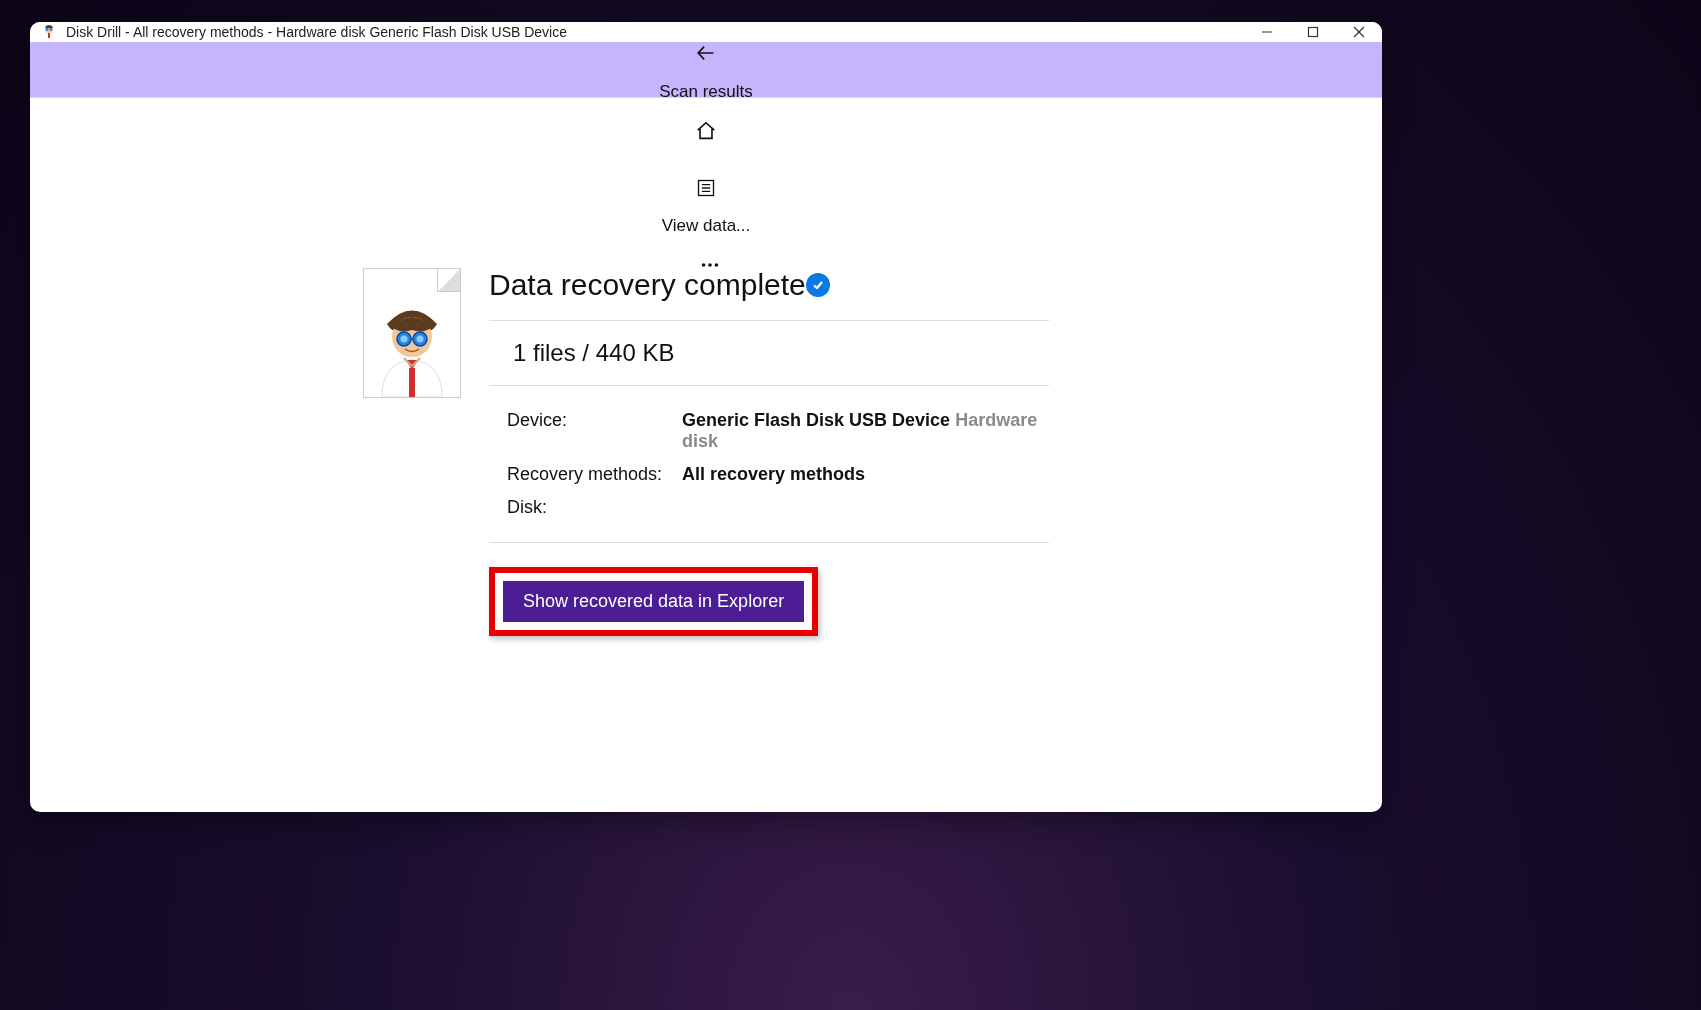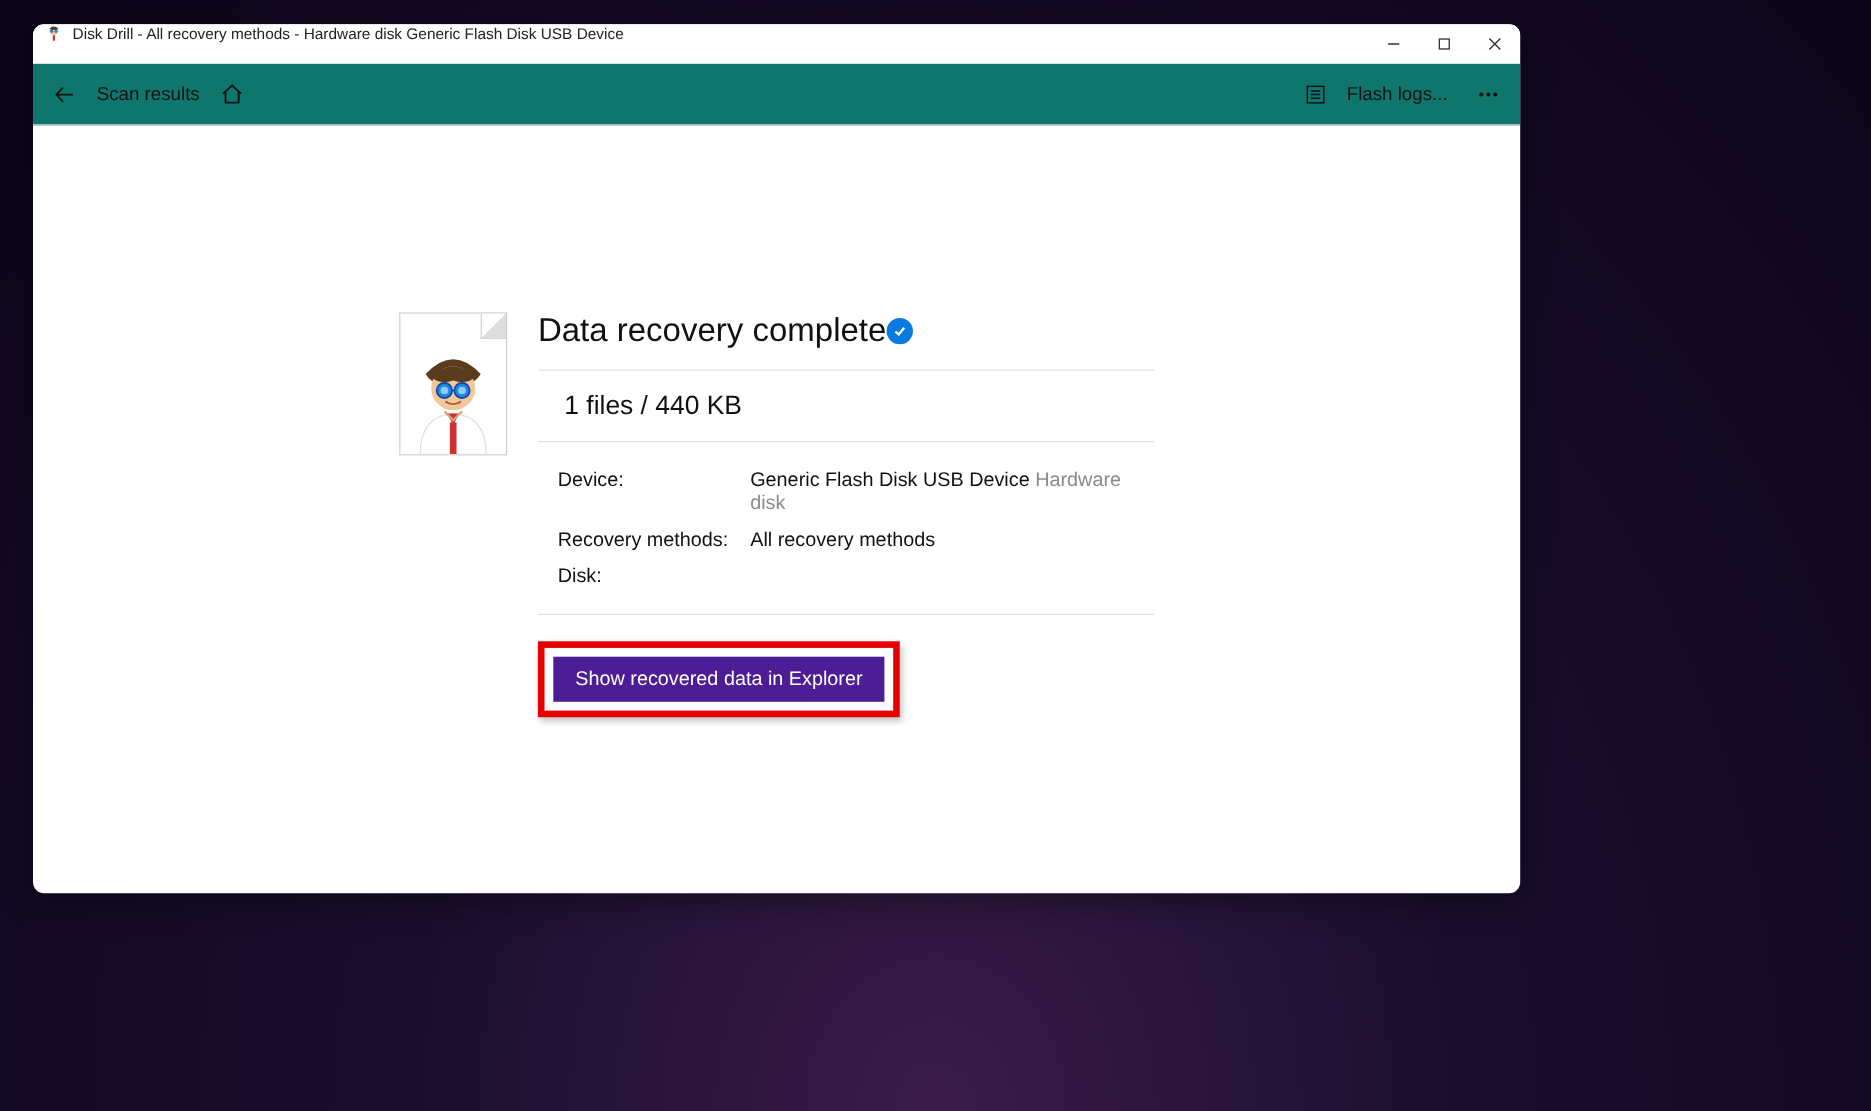--- a/index.html
+++ b/index.html
@@ -25,9 +25,10 @@
   flex-direction: column;
 }
 .titlebar {
-  height: 36px;
+  height: 20px;
   background: #fff;
   display: flex;
+  align-items: center;
   padding-left: 10px;
   font-size: 14px;
   color: #222;

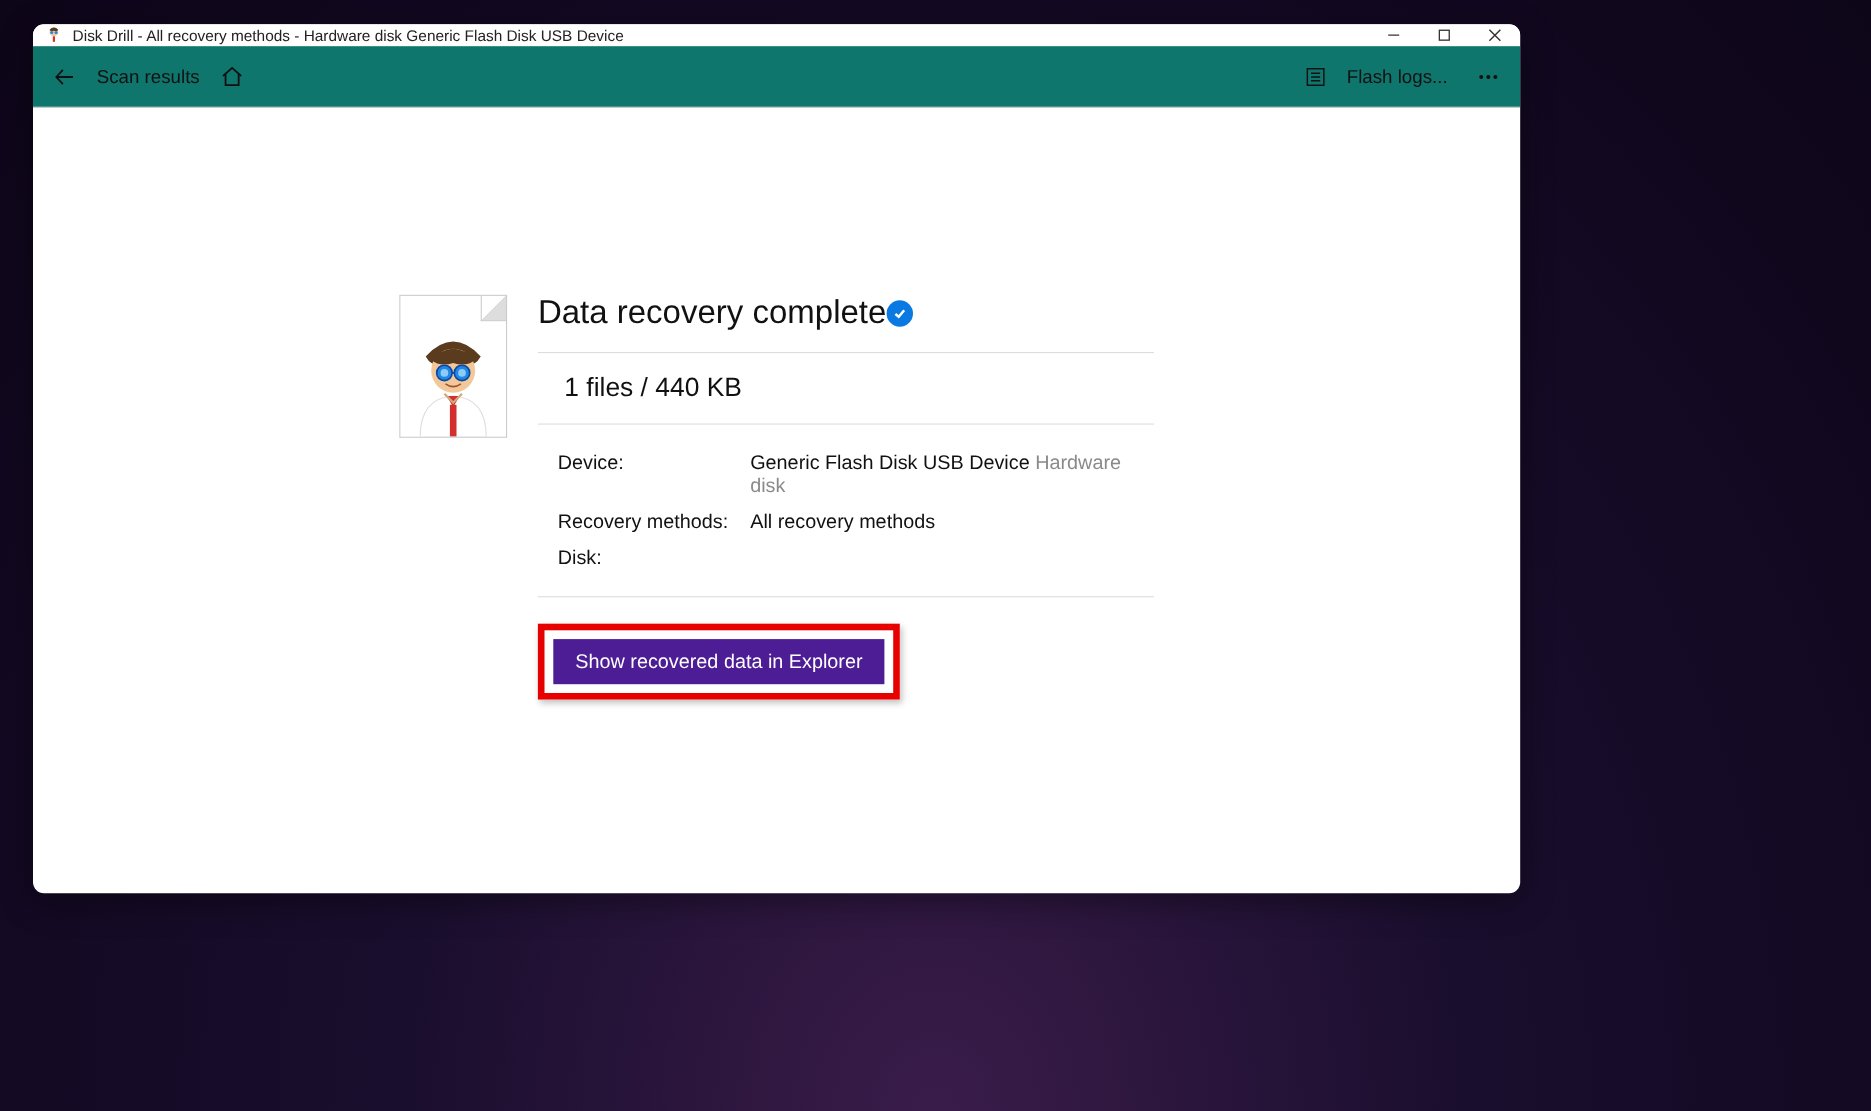--- a/index.html
+++ b/index.html
@@ -50,7 +50,7 @@
 }
 .toolbar {
   height: 56px;
-  background: #0f766e;
+  background: #c4b5fd;
   display: flex;
   align-items: center;
   padding: 0 18px;
@@ -58,6 +58,7 @@
   font-size: 17px;
   color: #111;
   border-bottom: 1px solid #ddd;
+  flex-direction: column;
 }
 .toolbar .spacer { flex: 1; }
 .toolbar .icon-btn {

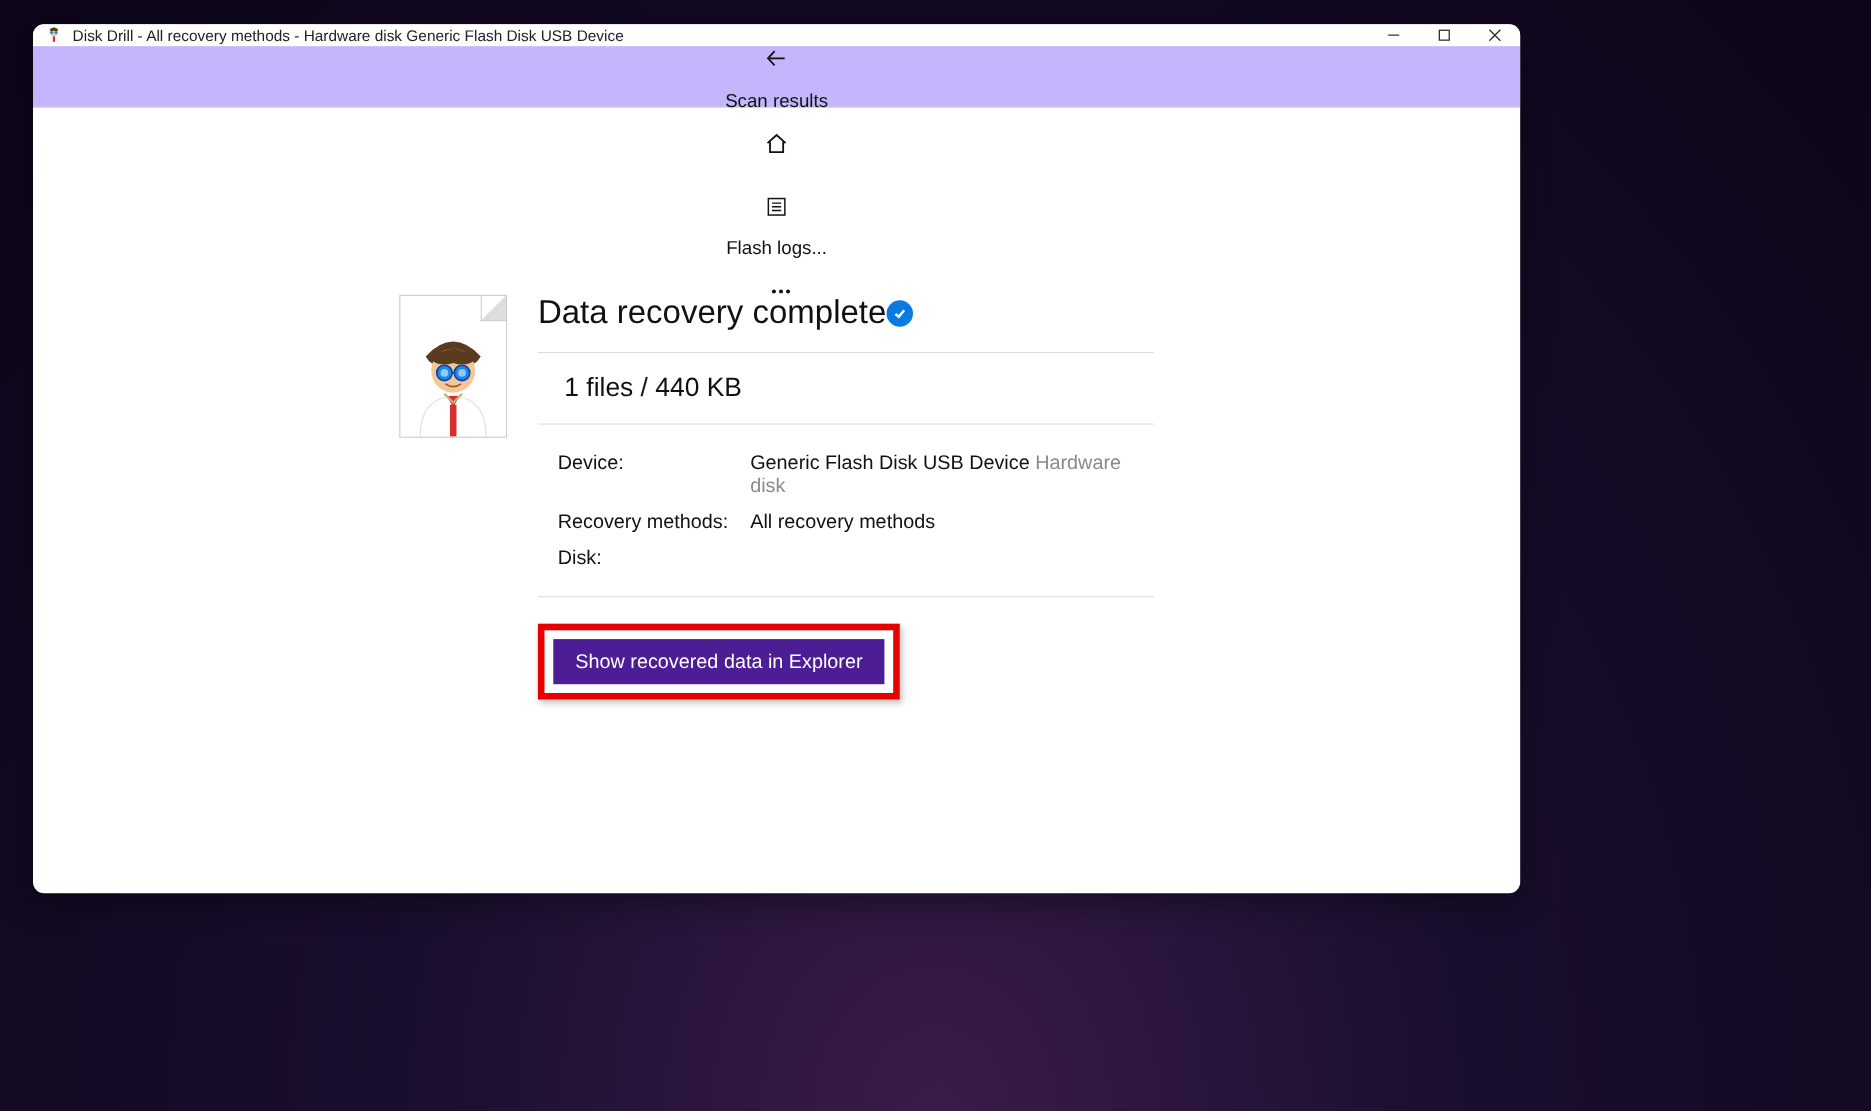--- a/index.html
+++ b/index.html
@@ -227,7 +227,7 @@
           <line x1="7" y1="16" x2="17" y2="16"></line>
         </svg>
     </span>
-    <span>Flash logs...</span>
+    <span>View data...</span>
     <span class="icon-btn" style="margin-left:8px">
       <svg width="22" height="22" viewBox="0 0 24 24" fill="#111">
           <circle cx="5" cy="12" r="2"></circle>

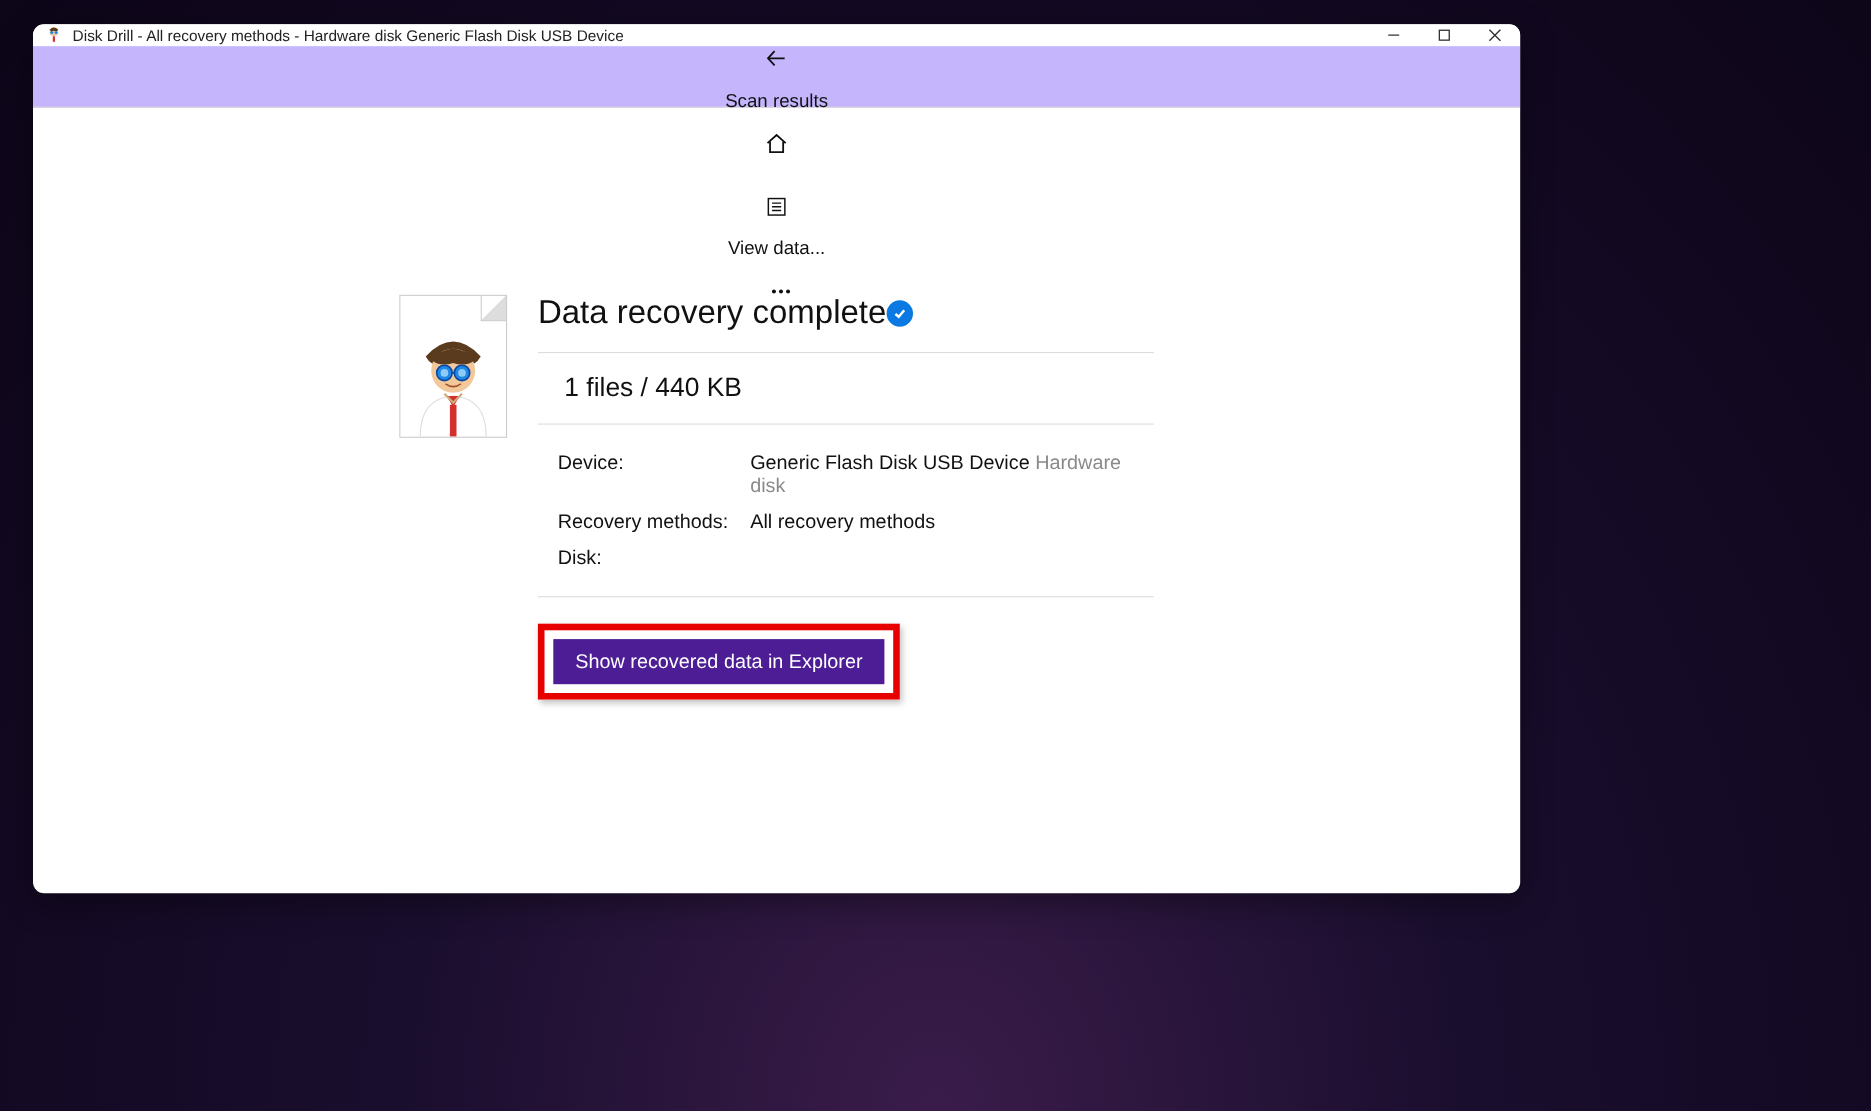--- a/index.html
+++ b/index.html
@@ -144,6 +144,7 @@
 .detail-value {
   flex: 1;
   color: #111;
+  font-weight: bold;
 }
 .detail-value .muted, .muted { color: #8a8a8a; }
 .action-area {

